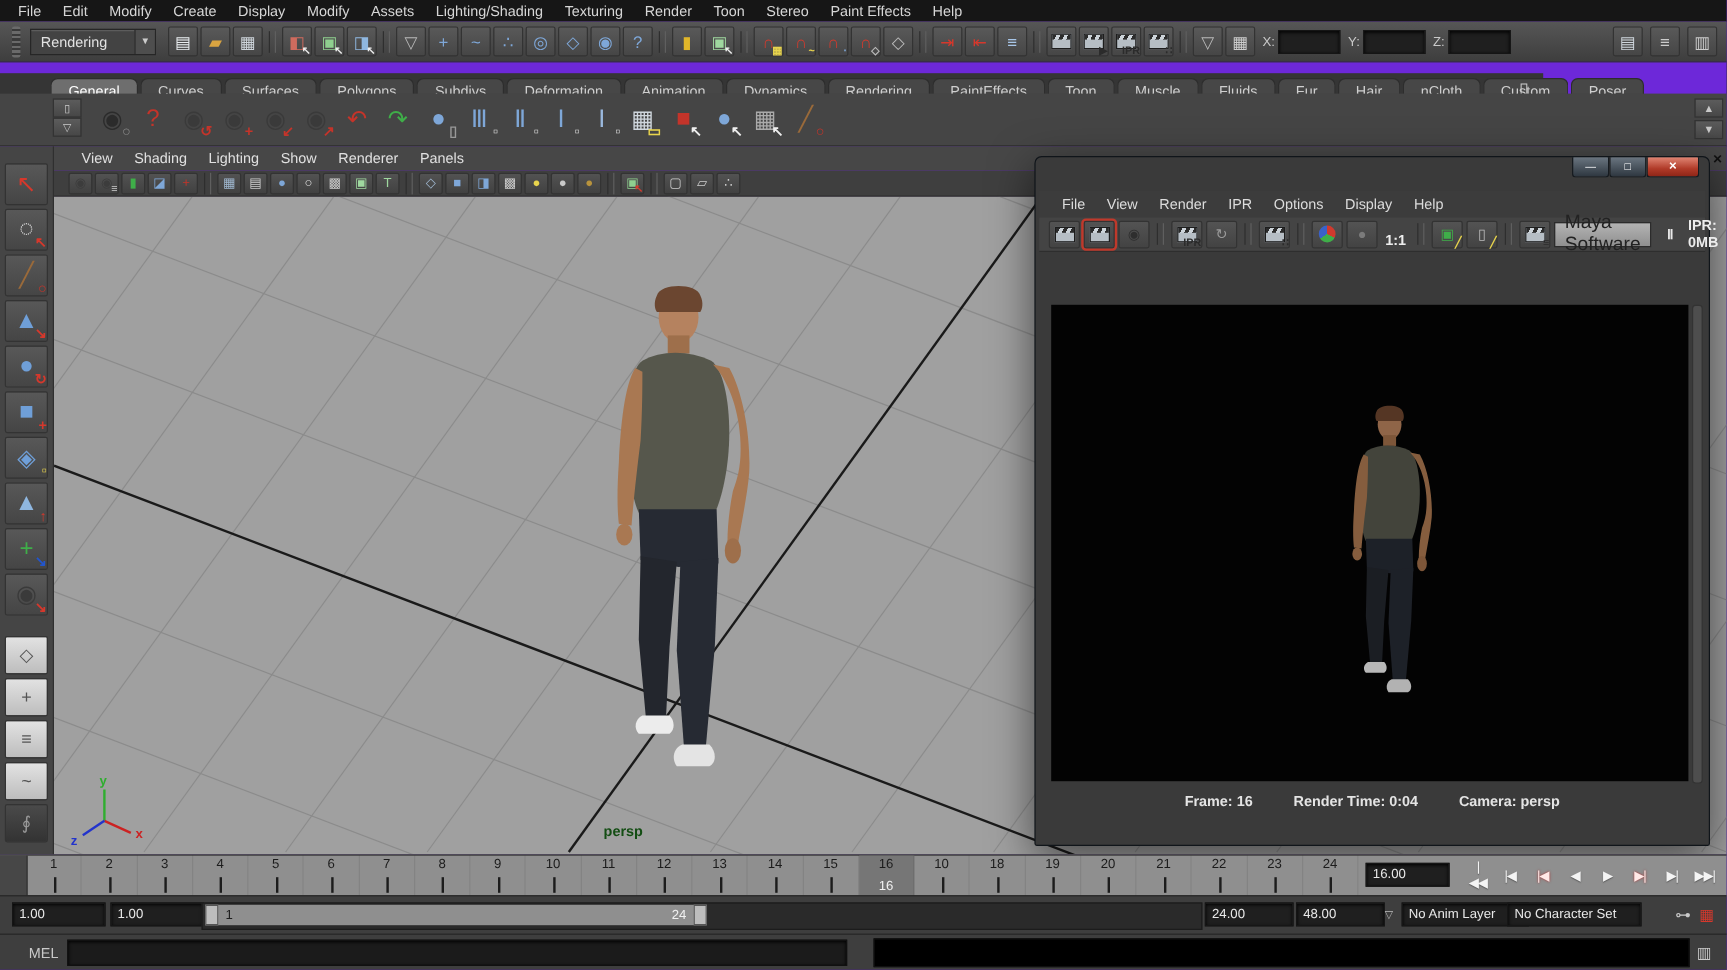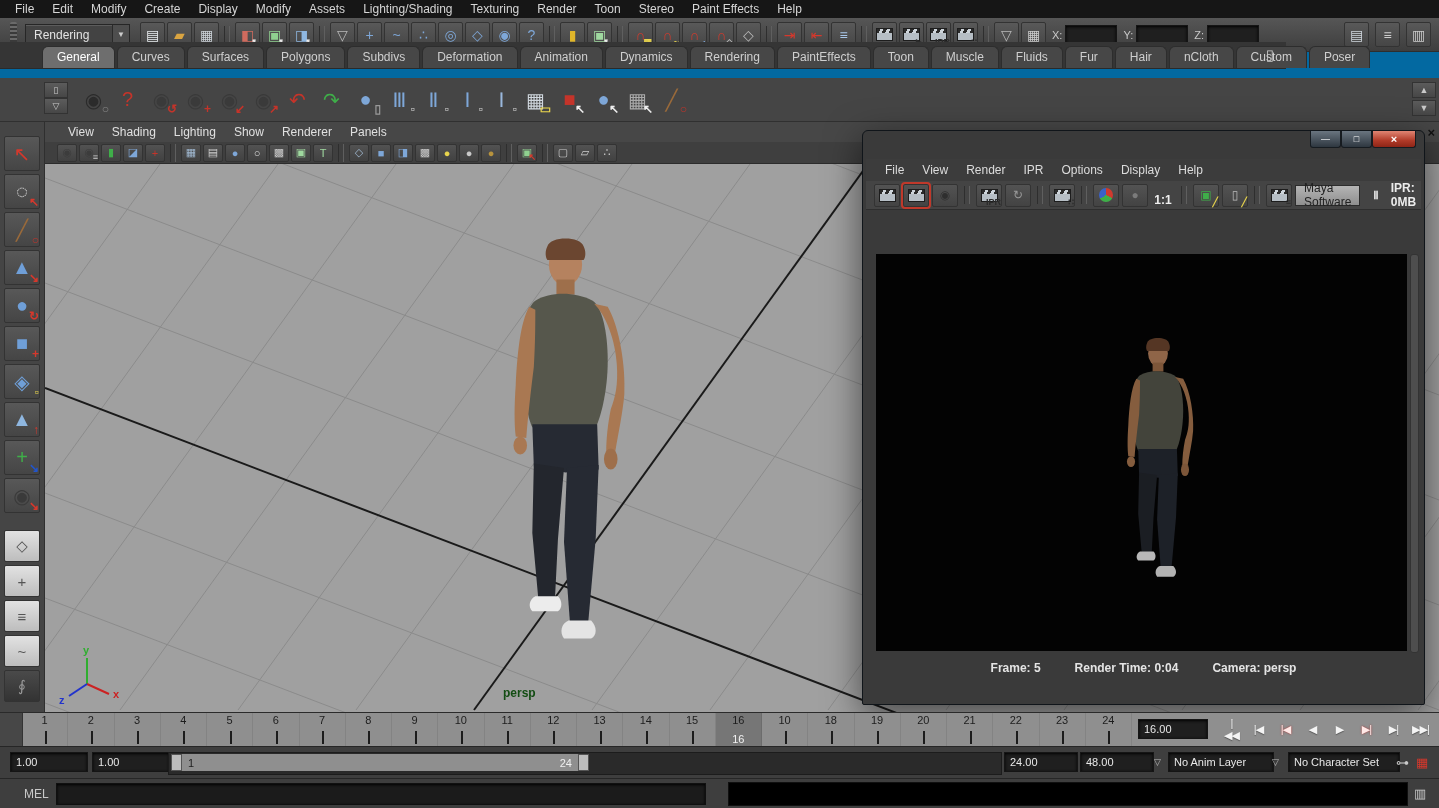--- a/index.html
+++ b/index.html
@@ -3,7 +3,7 @@
 <meta charset="utf-8">
 <style>
   html,body{margin:0;padding:0;background:#222;}
-  #app{position:relative;width:1439px;height:808px;overflow:hidden;background:#0369a1;
+  #app{position:relative;width:1439px;height:808px;overflow:hidden;background:#6d28d9;
        font-family:"Liberation Sans",sans-serif;color:#ddd;-webkit-user-select:none;user-select:none;}
   .abs{position:absolute;}
   

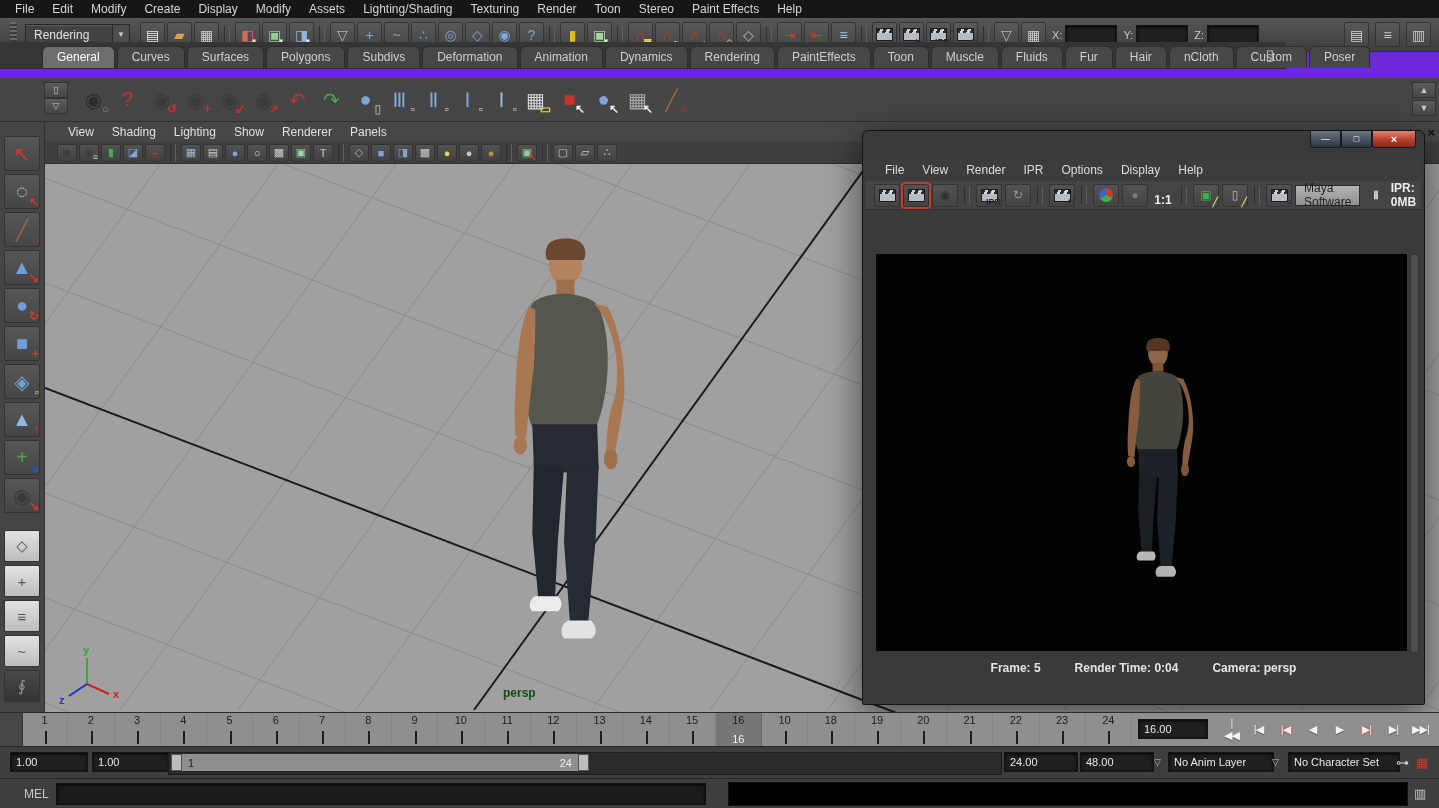--- a/index.html
+++ b/index.html
@@ -41,7 +41,7 @@
   .coord .fld{width:40px;}
   #toolbar-right{position:absolute;right:8px;top:22px;display:flex;gap:6px;}
   
-  #shelf-tabs{left:0;top:42px;width:1286px;height:26px;background:#353535;border-bottom:1px solid #2a2a2a;}
+  #shelf-tabs{left:0;top:61px;width:1286px;height:26px;background:#353535;border-bottom:1px solid #2a2a2a;}
   #shelf-tabs .tabs{position:absolute;left:42px;top:4px;display:flex;gap:2px;}
   .tab{font-size:12px;color:#cfcfcf;background:#474747;border:1px solid #2d2d2d;border-bottom:none;border-radius:6px 6px 0 0;padding:3px 14px 4px;cursor:pointer;}
   .tab.active{background:#6e6e6e;color:#fff;}

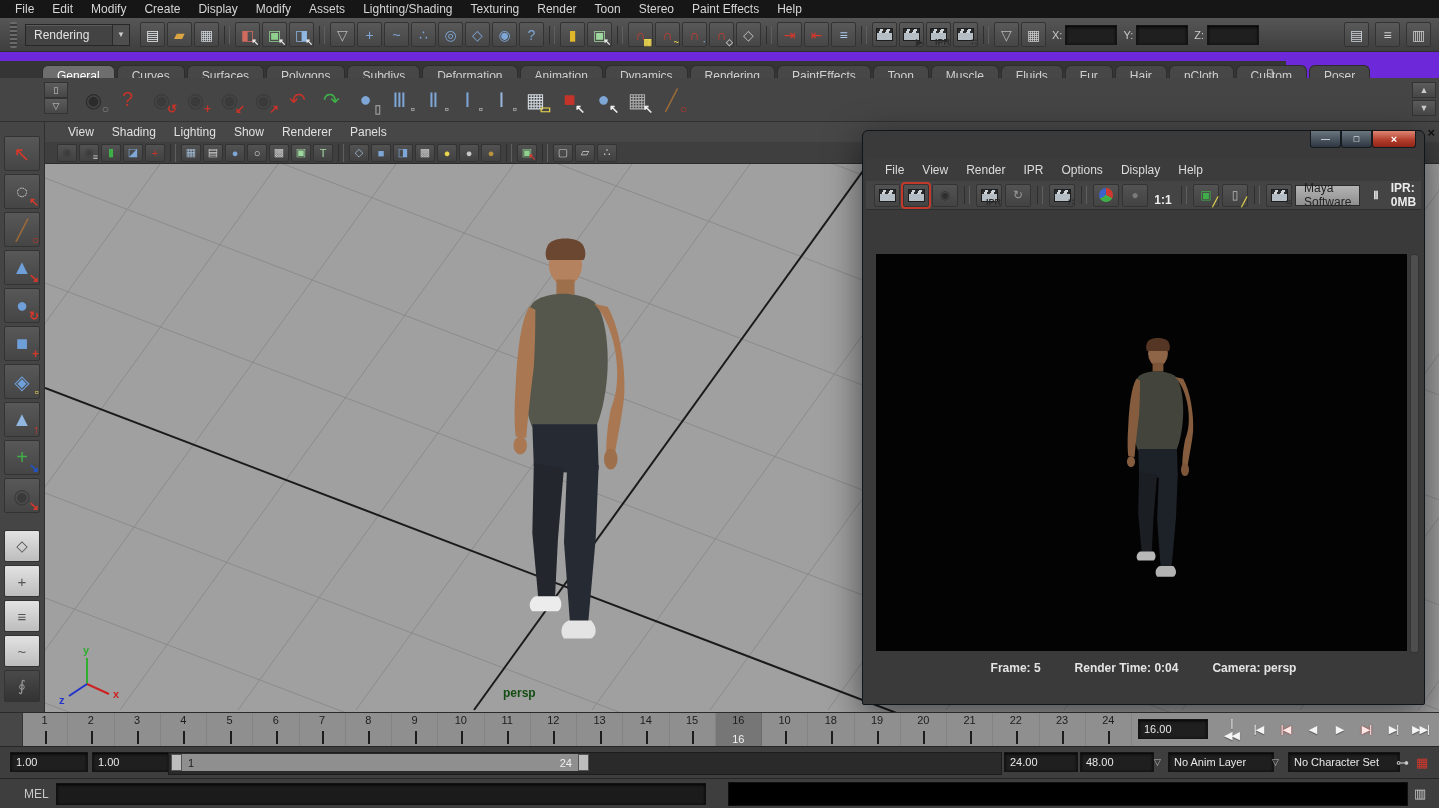--- a/index.html
+++ b/index.html
@@ -71,7 +71,7 @@
   #rv-menu{position:absolute;left:3px;top:28px;right:3px;height:22px;background:#3c3c3c;display:flex;align-items:center;padding-left:10px;gap:2px;border-bottom:1px solid #2e2e2e;}
   #rv-menu .mi{font-size:12px;color:#dcdcdc;padding:0 9px;cursor:default;}
   #rv-toolbar{position:absolute;left:3px;top:50px;right:3px;height:28px;background:#444;display:flex;align-items:center;padding-left:8px;gap:3px;border-bottom:1px solid #2e2e2e;}
-  #rv-combo{width:96px;height:19px;background:linear-gradient(#b4b4b4,#8f8f8f);border:1px solid #2c2c2c;color:#222;font-size:12px;display:flex;align-items:center;padding:0 8px;}
+  #rv-combo{width:96px;height:19px;background:linear-gradient(#b4b4b4,#8f8f8f);border:1px solid #2c2c2c;color:#222;font-size:16px;display:flex;align-items:center;padding:0 8px;}
   #rv-pause{font-size:11px;font-weight:bold;color:#e8e8e8;margin-left:10px;cursor:pointer;letter-spacing:1px;}
   #rv-ipr{font-size:12px;font-weight:bold;color:#ececec;margin-left:8px;}
   #rv-led{width:13px;height:13px;border-radius:50%;background:#8b8b8b;margin-left:8px;}

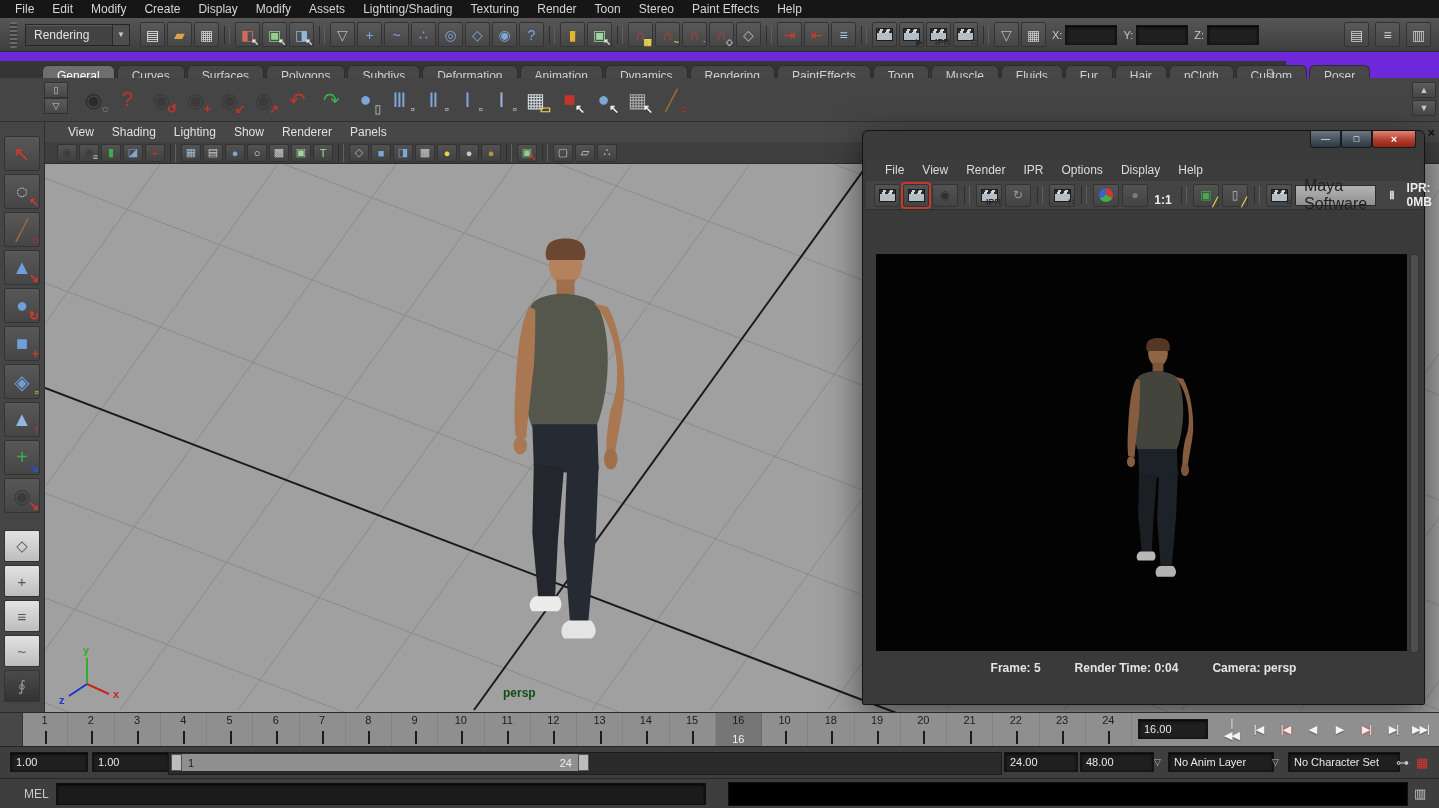--- a/index.html
+++ b/index.html
@@ -416,7 +416,7 @@
 
     <div id="rv-status">
       <div class="line">
-        <span>Frame: 5</span>
+        <span>Frame: 16</span>
         <span>Render Time: 0:04</span>
         <span>Camera: persp</span>
       </div>

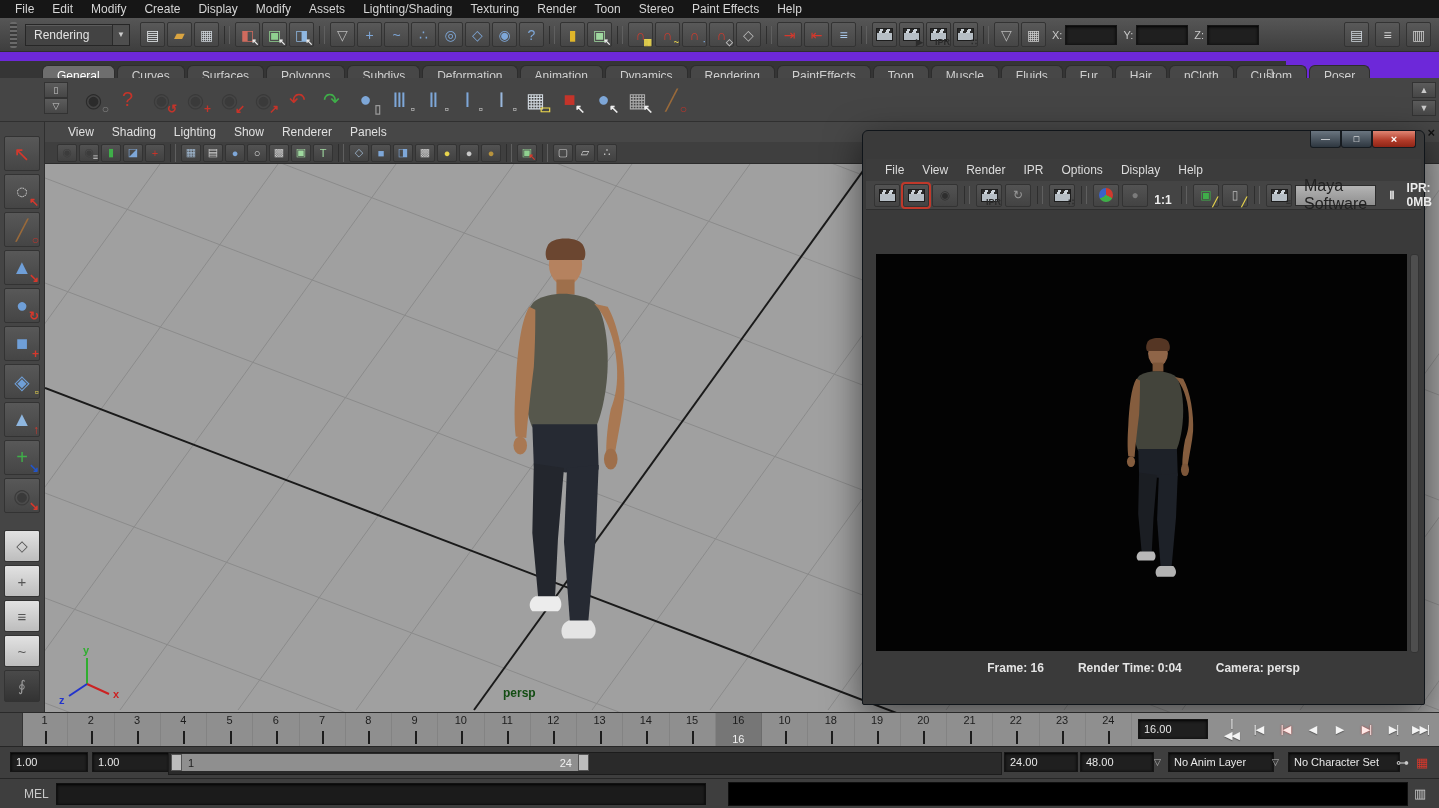--- a/index.html
+++ b/index.html
@@ -578,7 +578,7 @@
     <span class="arrowbtn" style="left:1154px;">▽</span>
     <span class="fld abs" style="left:1168px;top:5px;width:94px;">No Anim Layer</span>
     <span class="arrowbtn" style="left:1272px;">▽</span>
-    <span class="fld abs" style="left:1288px;top:5px;width:100px;">No Character Set</span>
+    <span class="fld abs" style="left:1256px;top:5px;width:100px;">No Character Set</span>
     <span class="edge-btn" style="left:1396px;top:8px;font-size:13px;">⊶</span>
     <span class="edge-btn" style="left:1416px;top:8px;font-size:13px;color:#d6382c;">▦</span>
   </div>

